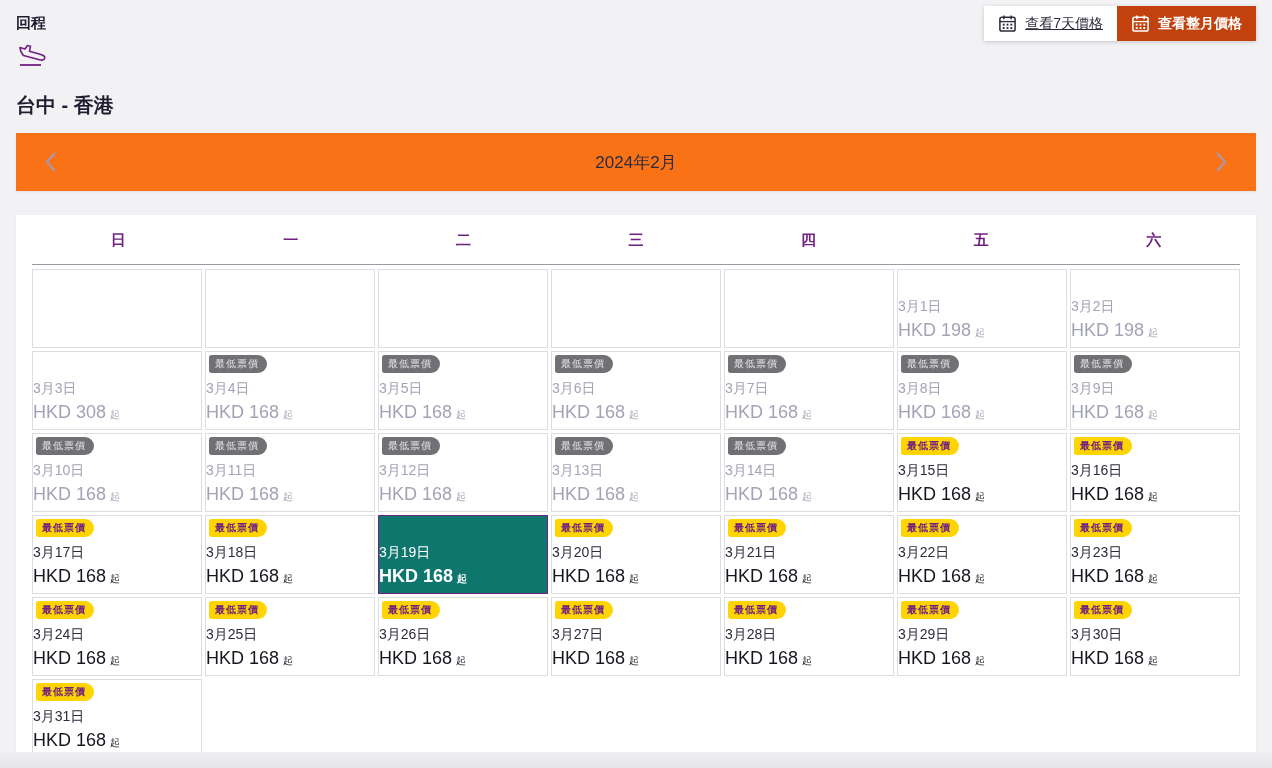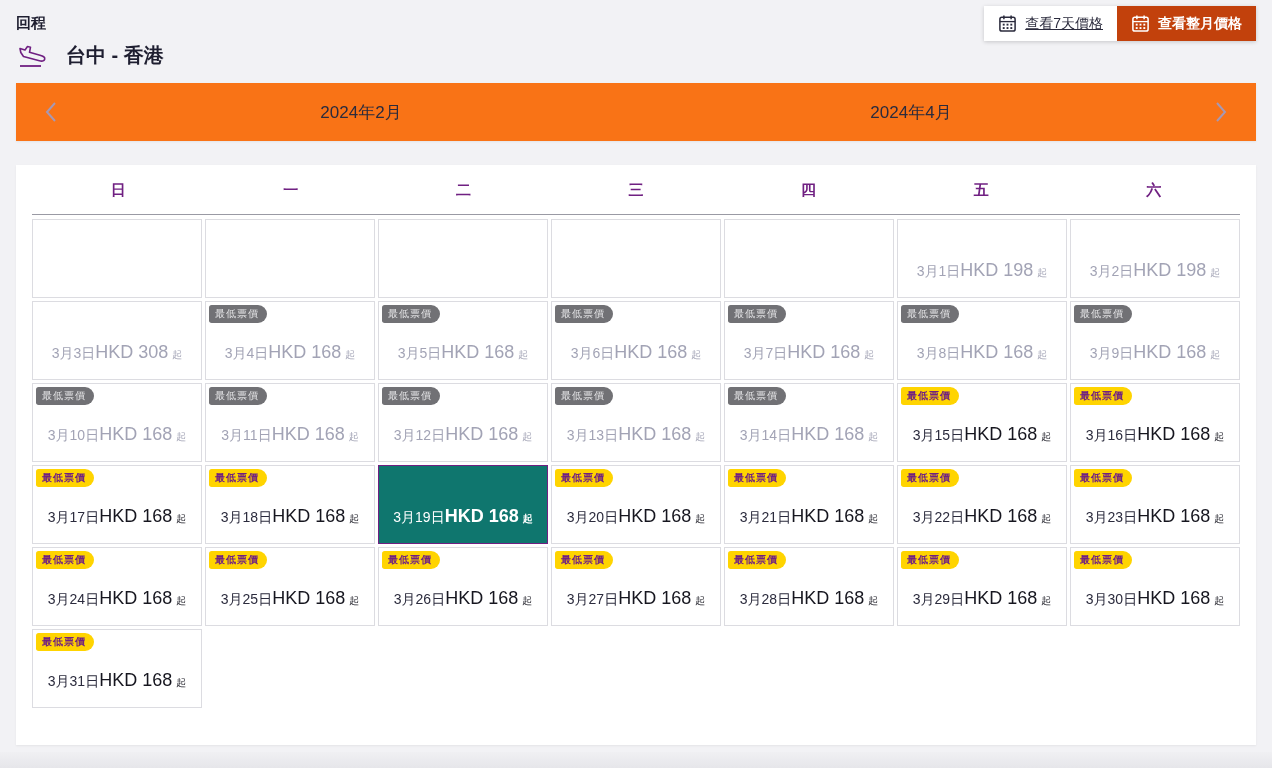--- a/index.html
+++ b/index.html
@@ -16,7 +16,7 @@
   
   .page-header{position:relative;padding:12px 16px 0;}
   .trip-label{font-size:15px;font-weight:bold;color:#1e1e30;line-height:22px;}
-  .route-row{display:flex;align-items:center;gap:16px;margin-top:8px;}
+  .route-row{display:flex;gap:24px;margin-top:8px;flex-direction:column;}
   .route-row .plane-ico{width:34px;height:26px;display:block;}
   .route-name{font-size:20px;font-weight:bold;color:#1e1e30;}
 

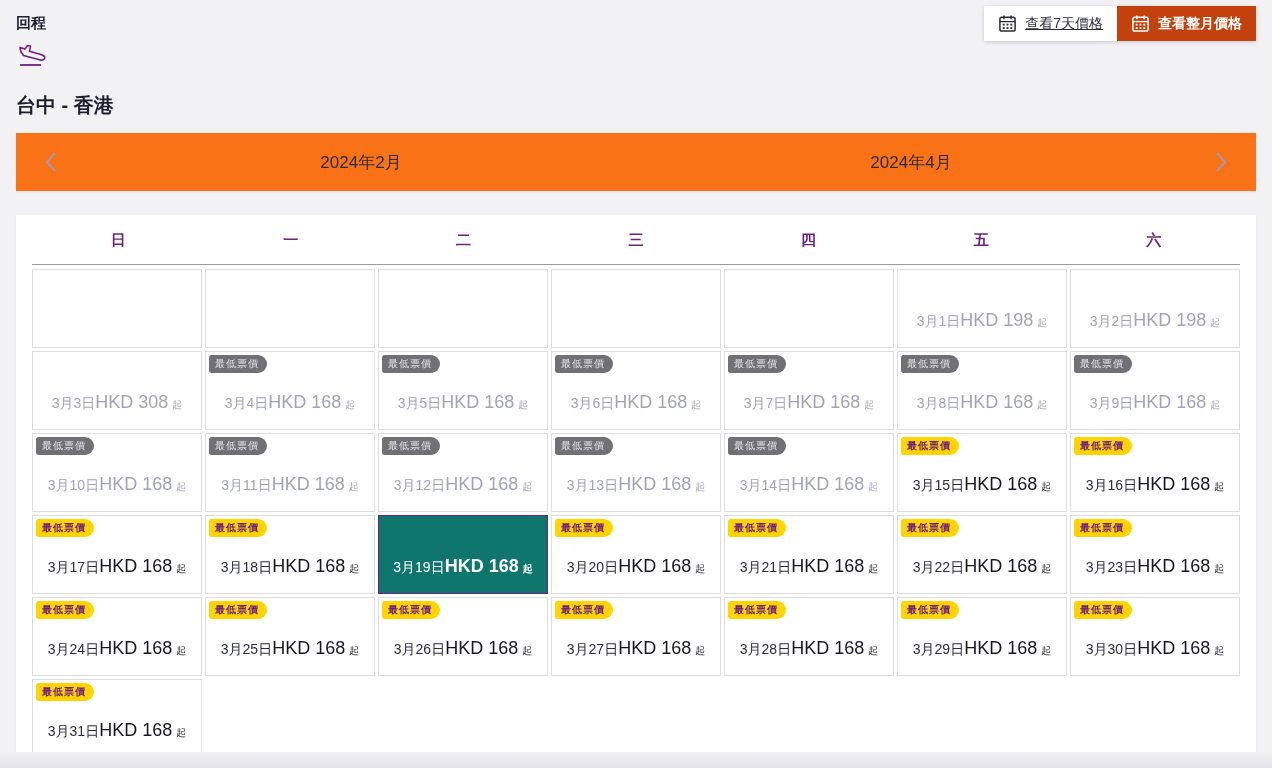--- a/index.html
+++ b/index.html
@@ -126,7 +126,6 @@
     </svg>
   </button>
   <div class="month-tab">2024年2月</div>
-  <div class="month-tab">2024年4月</div>
   <button class="month-nav">
     <svg viewBox="0 0 16 24">
       <polyline points="4,3 12,12 4,21" fill="none" stroke="#a698b4" stroke-width="2"></polyline>

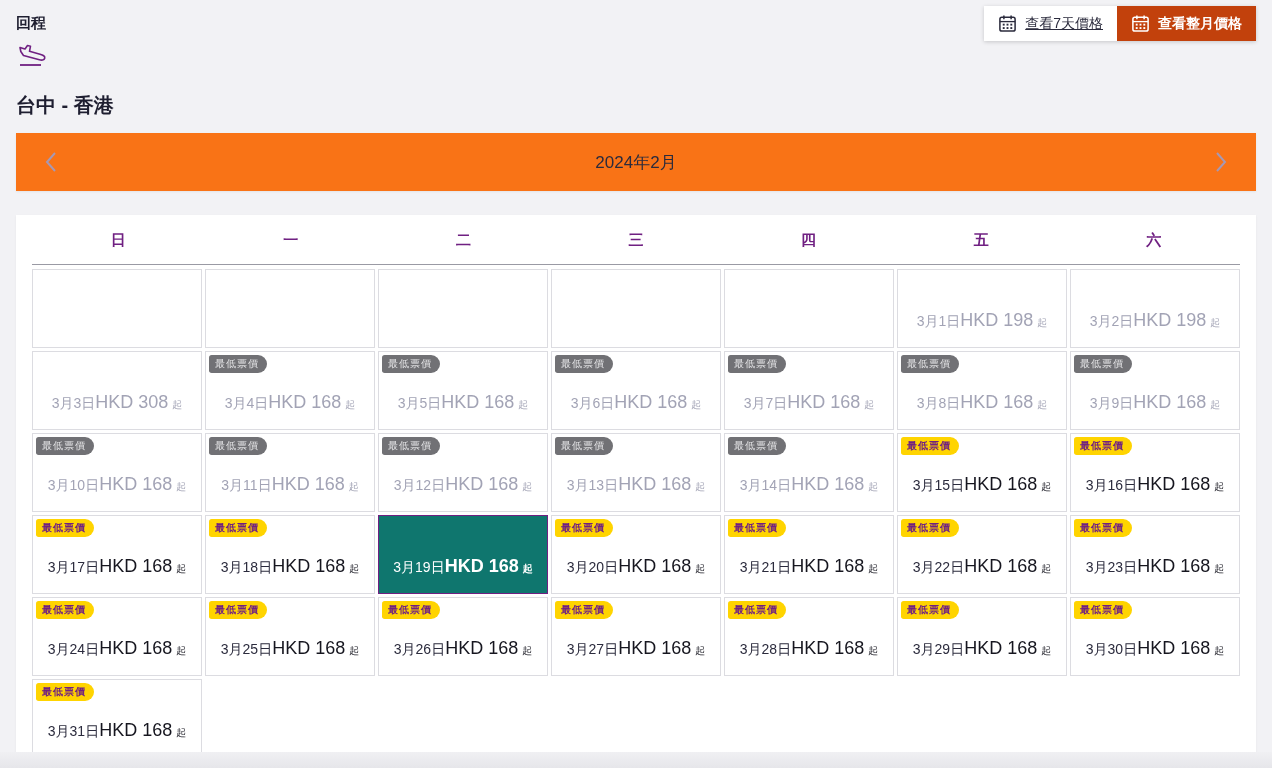--- a/index.html
+++ b/index.html
@@ -50,8 +50,8 @@
   .cell{height:79px;position:relative;box-sizing:border-box;background:#fff;}
   .cell.empty{border:1px solid #dcdce1;}
   .cell.blank{border:none;}
-  .cell.day{border:1px solid #dcdce1;display:flex;flex-direction:row;
-    align-items:center;justify-content:center;padding-top:24px;}
+  .cell.day{border:1px solid #dcdce1;display:flex;flex-direction:column;
+    align-items:flex-start;justify-content:center;padding-top:24px;}
   .cell.day.active{cursor:pointer;}
   .cell .date{font-size:14px;line-height:20px;}
   .cell .price{font-size:18px;line-height:24px;margin-top:2px;}

